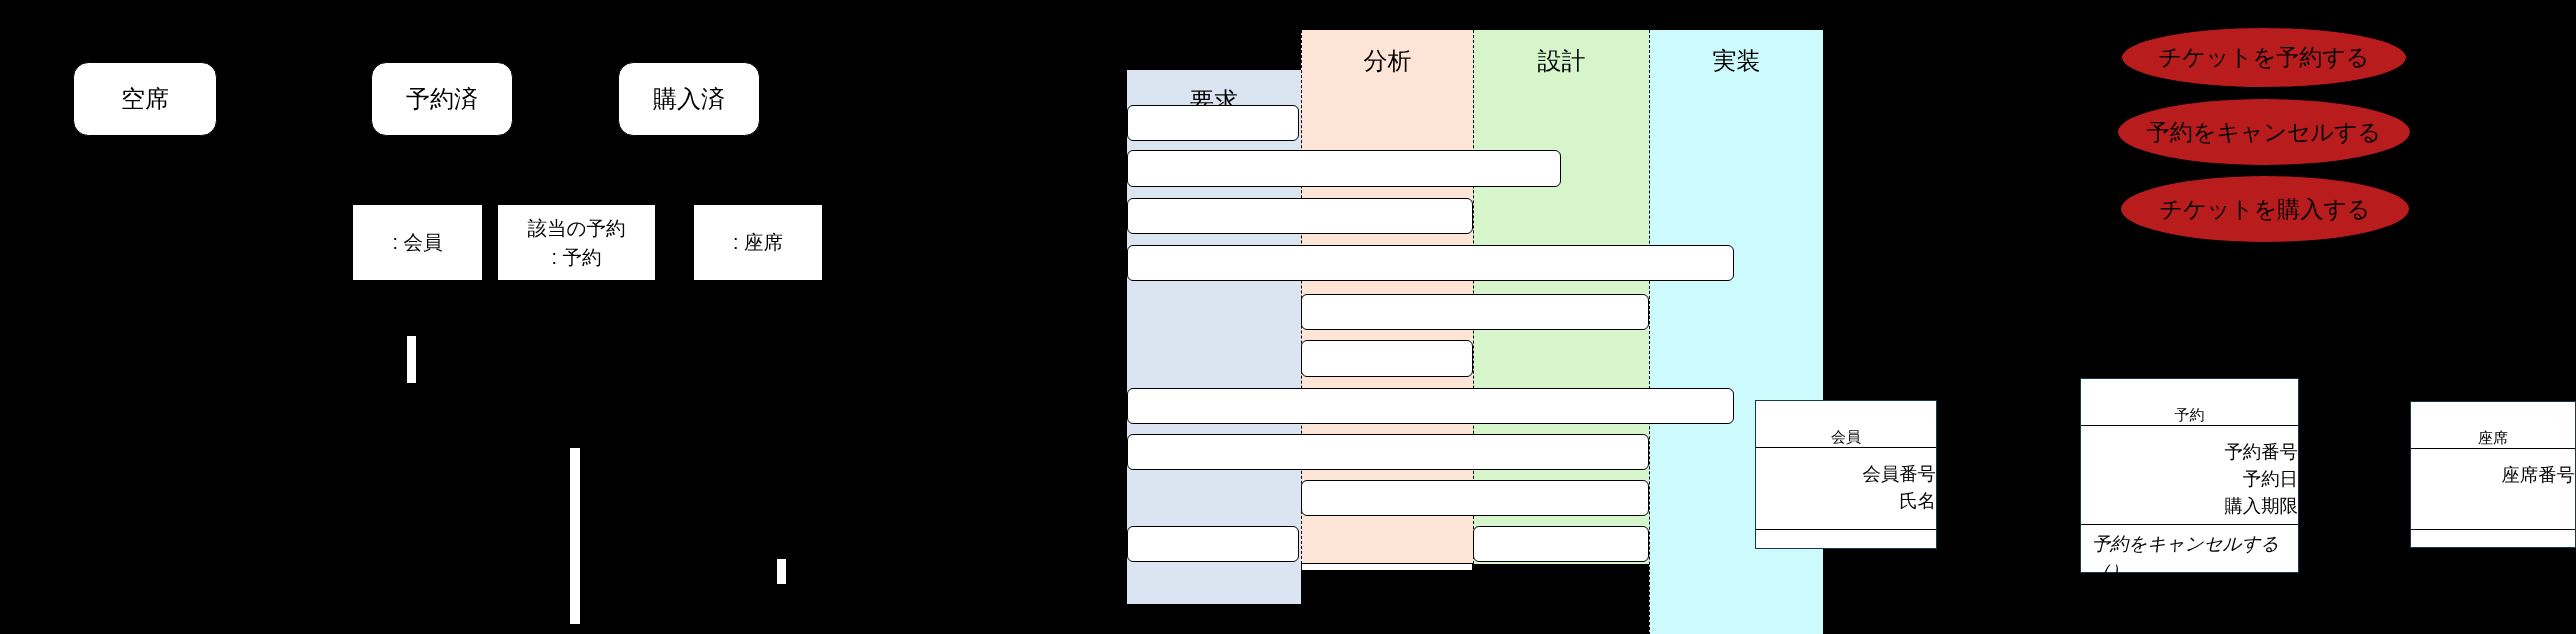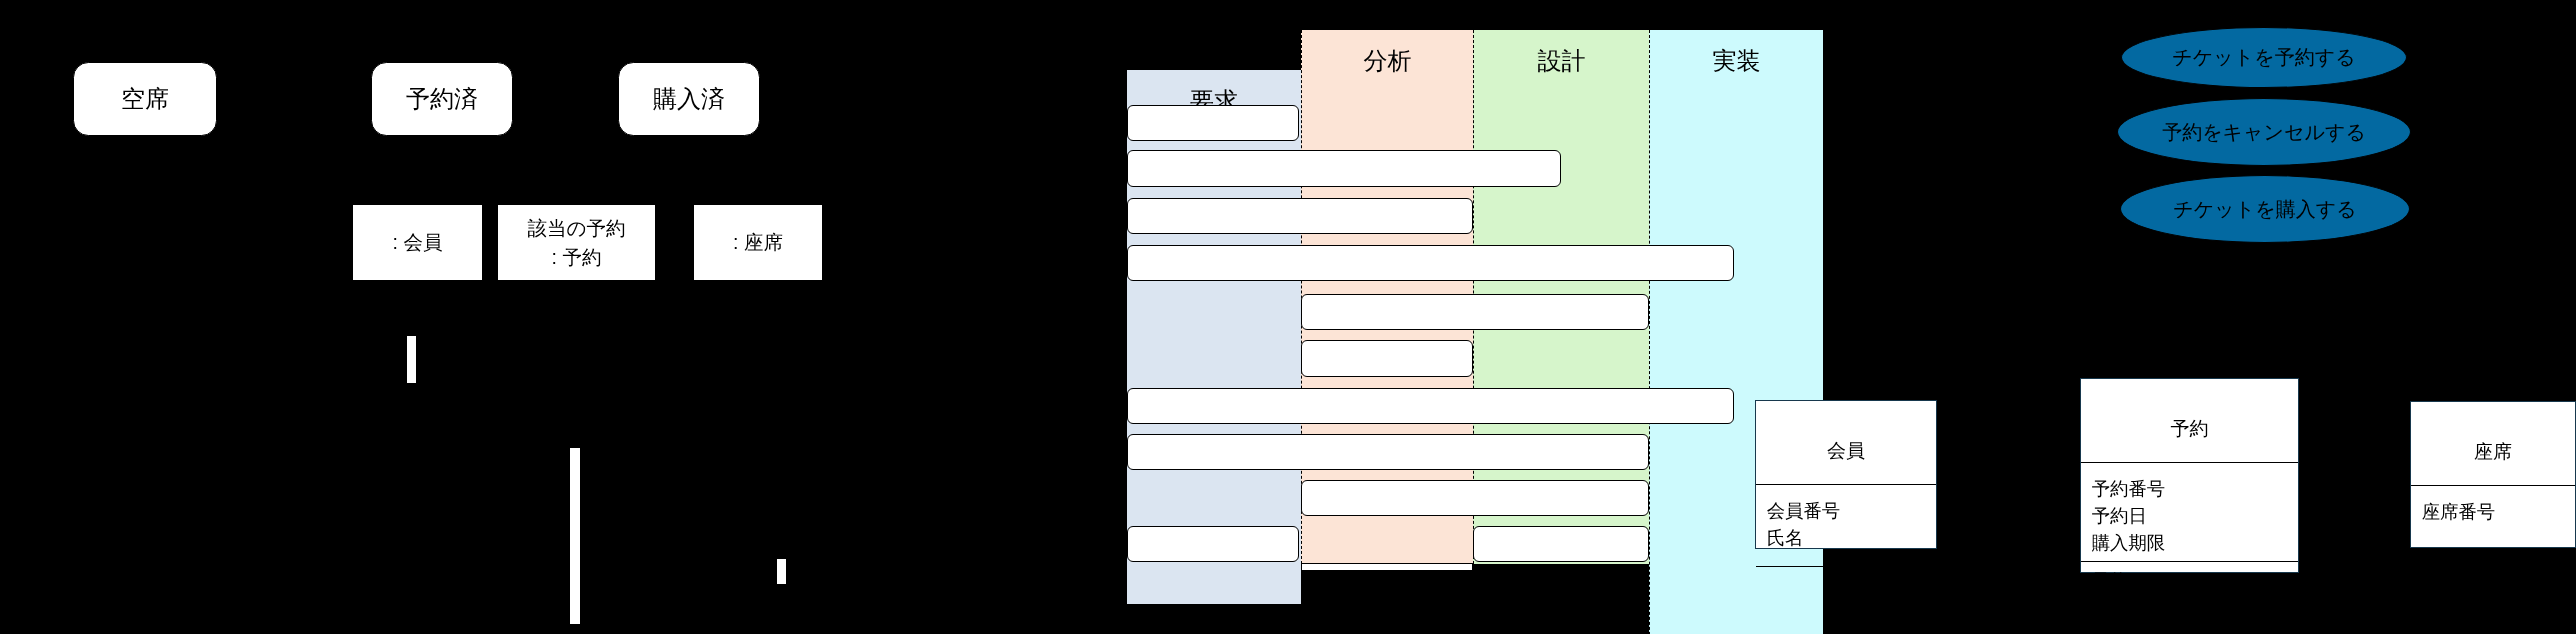--- a/index.html
+++ b/index.html
@@ -31,8 +31,8 @@
   .task-bar.clipped{border-radius:0;border-bottom:none;}
   
   .usecase-ellipse{
-    position:absolute;background:#0369a1;border:1.2px solid #000;border-radius:50%;
-    display:flex;align-items:center;justify-content:center;font-size:20px;
+    position:absolute;background:#b91c1c;border:1.2px solid #000;border-radius:50%;
+    display:flex;align-items:center;justify-content:center;font-size:23px;
   }
   
   .class-box{position:absolute;background:#fff;border:1.8px solid #17384d;box-sizing:border-box;}

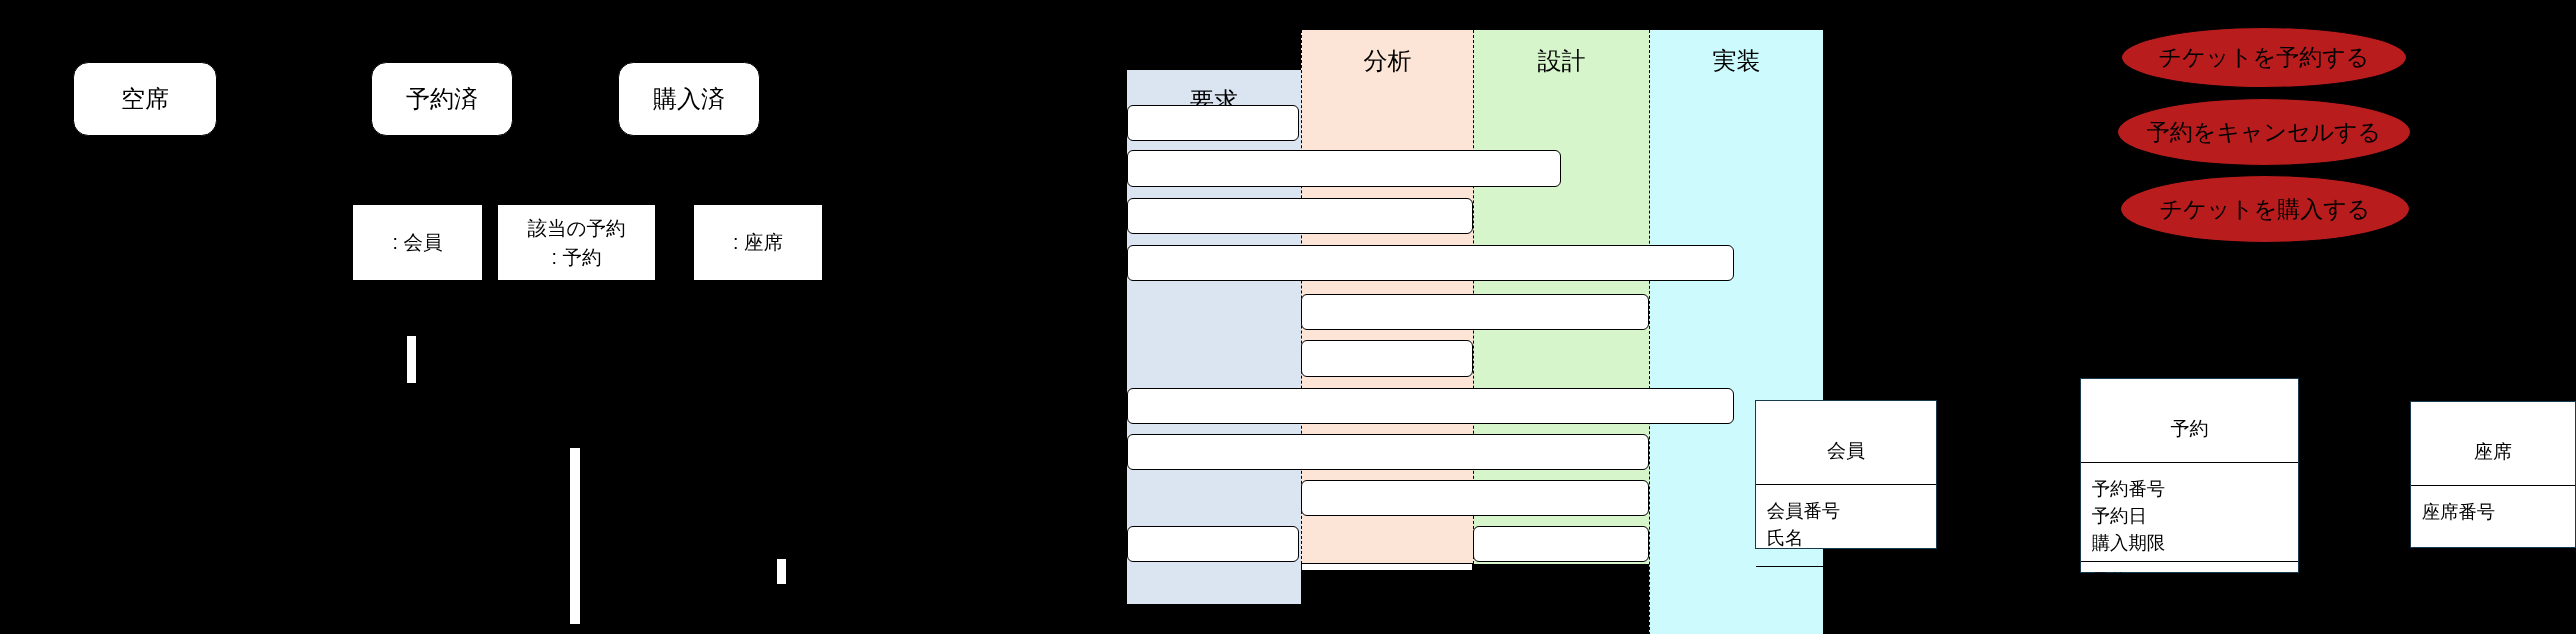--- a/index.html
+++ b/index.html
@@ -37,8 +37,8 @@
   
   .class-box{position:absolute;background:#fff;border:1.8px solid #17384d;box-sizing:border-box;}
   .class-title{
-    display:flex;align-items:flex-start;justify-content:center;
-    font-size:19px;border-bottom:1.8px solid #000;box-sizing:border-box;margin-top:37px;
+    display:flex;align-items:flex-end;justify-content:center;
+    font-size:15px;border-bottom:1.8px solid #000;box-sizing:border-box;
   }
   .class-attrs{border-bottom:1.8px solid #000;box-sizing:border-box;padding:12px 0 0 10.7px;}
   .class-attrs div{font-size:18.4px;line-height:27px;}

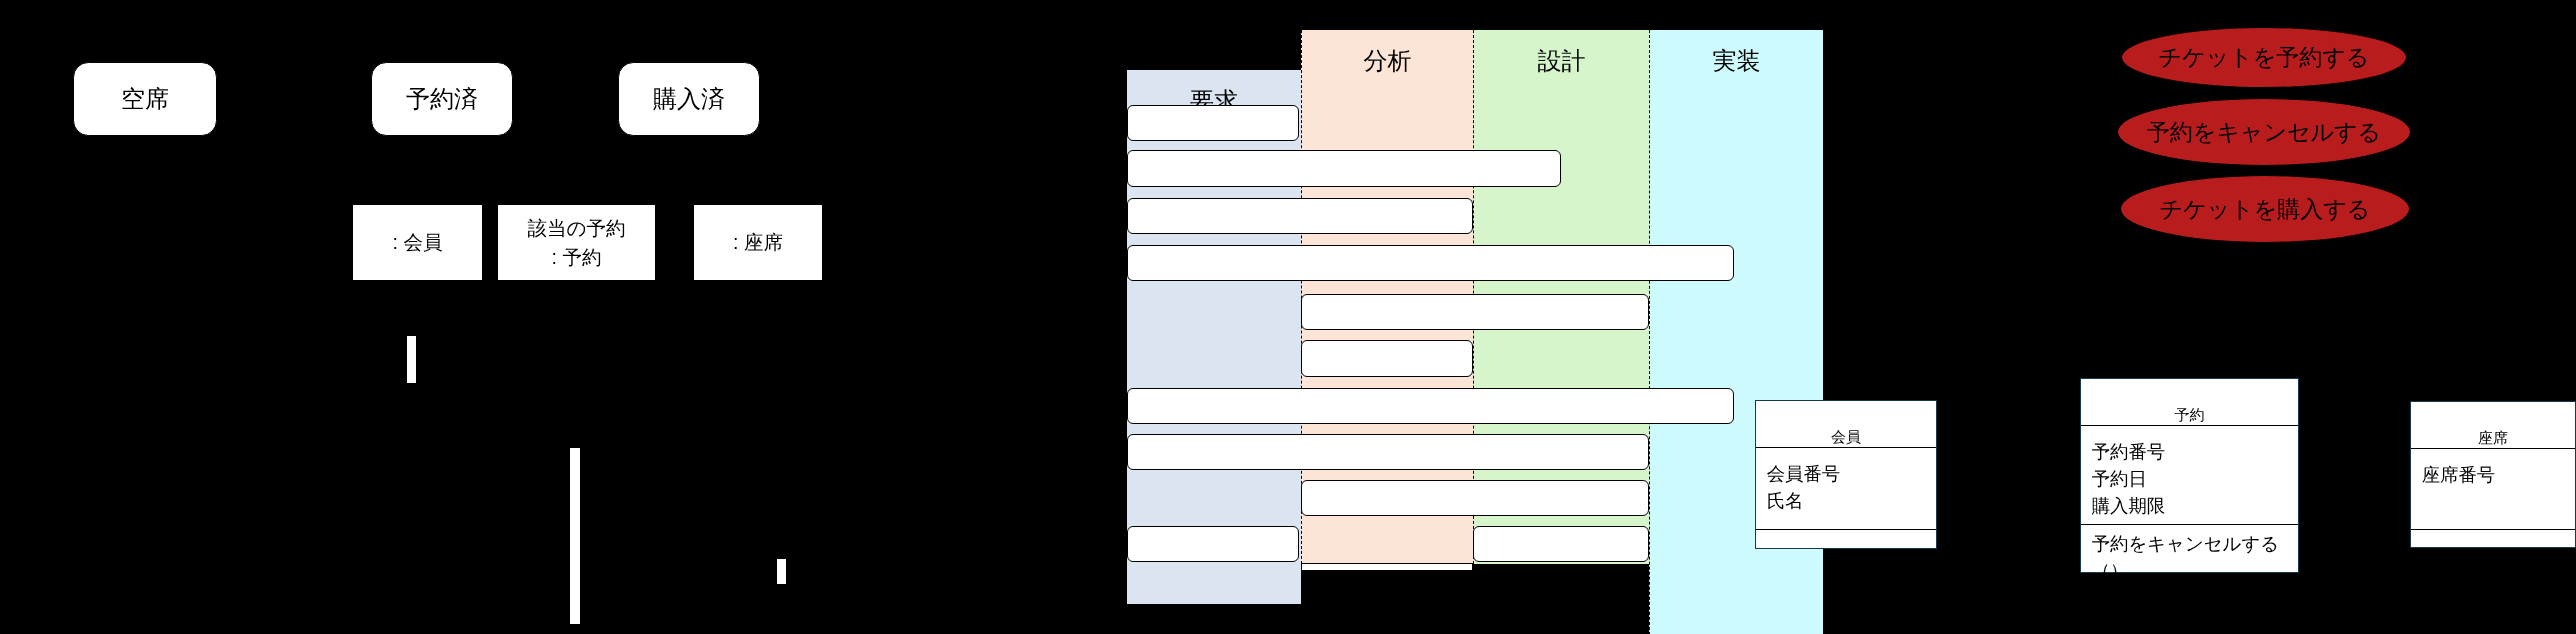--- a/index.html
+++ b/index.html
@@ -40,7 +40,7 @@
     display:flex;align-items:flex-end;justify-content:center;
     font-size:15px;border-bottom:1.8px solid #000;box-sizing:border-box;
   }
-  .class-attrs{border-bottom:1.8px solid #000;box-sizing:border-box;padding:12px 0 0 10.7px;}
+  .class-attrs{border-bottom:1.8px solid #000;box-sizing:border-box;padding:12px 0 0 10.7px;text-align:right;}
   .class-attrs div{font-size:18.4px;line-height:27px;}
   .class-methods{box-sizing:border-box;padding:4.7px 0 0 10.7px;}
   .class-methods div{font-size:18.4px;line-height:27px;}

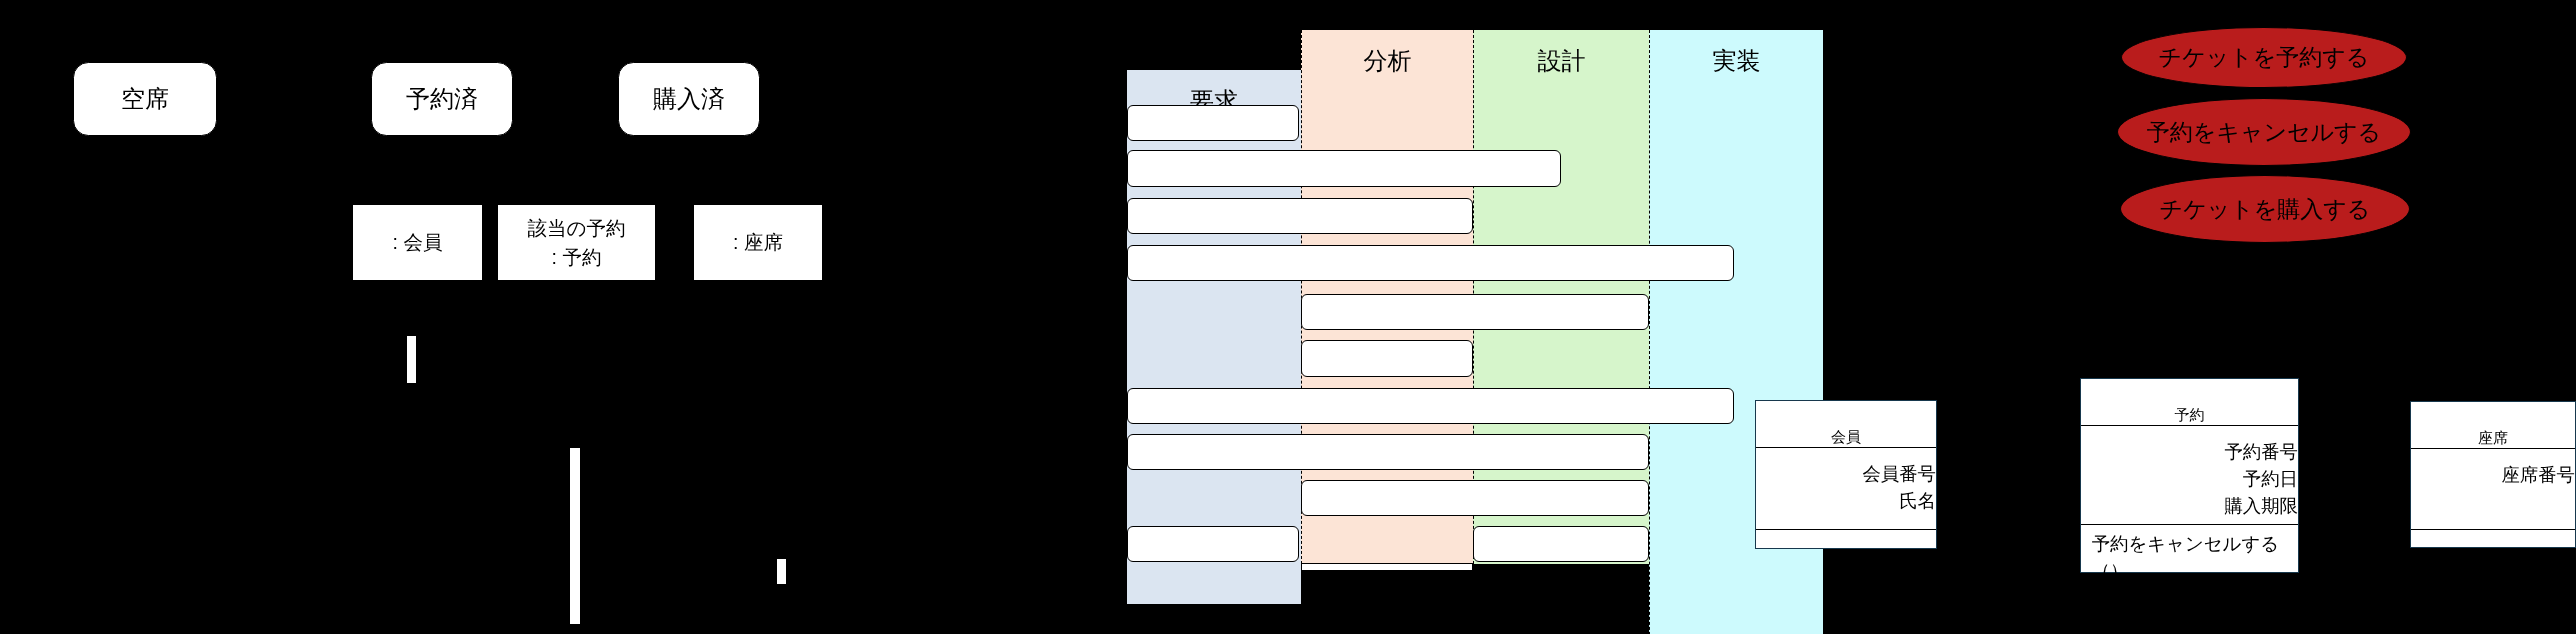--- a/index.html
+++ b/index.html
@@ -42,7 +42,7 @@
   }
   .class-attrs{border-bottom:1.8px solid #000;box-sizing:border-box;padding:12px 0 0 10.7px;text-align:right;}
   .class-attrs div{font-size:18.4px;line-height:27px;}
-  .class-methods{box-sizing:border-box;padding:4.7px 0 0 10.7px;}
+  .class-methods{box-sizing:border-box;padding:4.7px 0 0 10.7px;font-style:italic;}
   .class-methods div{font-size:18.4px;line-height:27px;}
 </style>
 </head>

